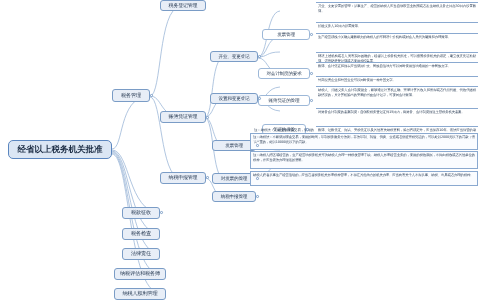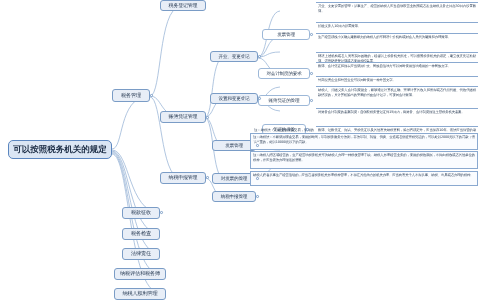--- a/index.html
+++ b/index.html
@@ -134,7 +134,7 @@
   </svg>
 
   <div class="node root" style="left:8px; top:140px; width:104px; height:19px;">
-    <span>可以按照税务机关的规定</span>
+    <span>经省以上税务机关批准</span>
   </div>
 
   <div class="node lvl1" style="left:112px; top:89px; width:38px; height:13px;">

